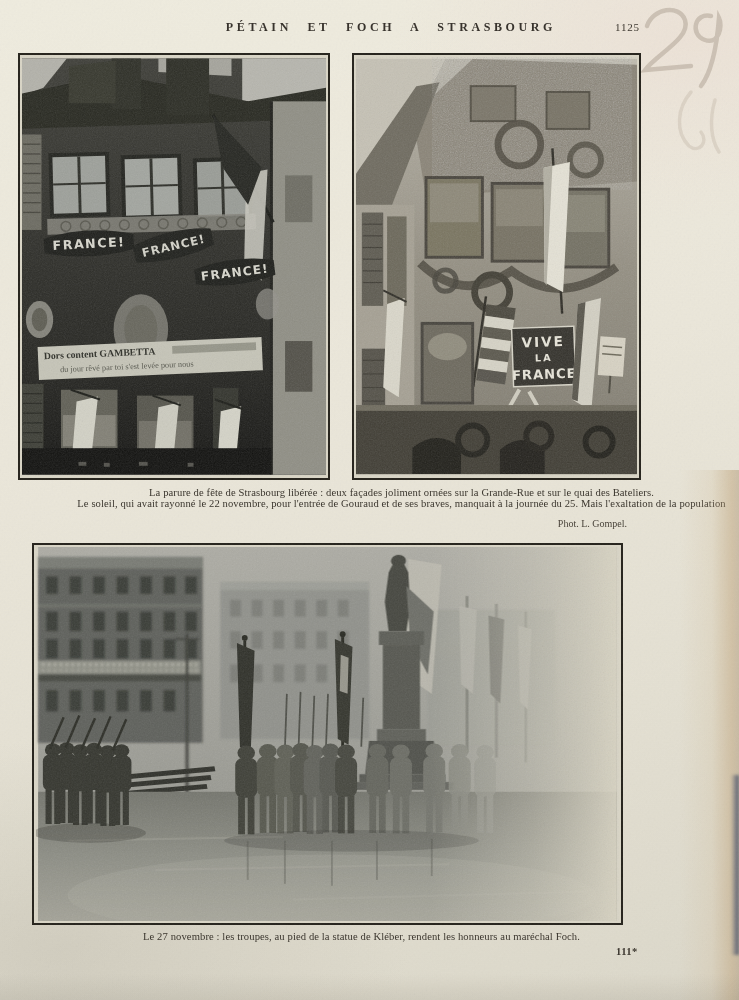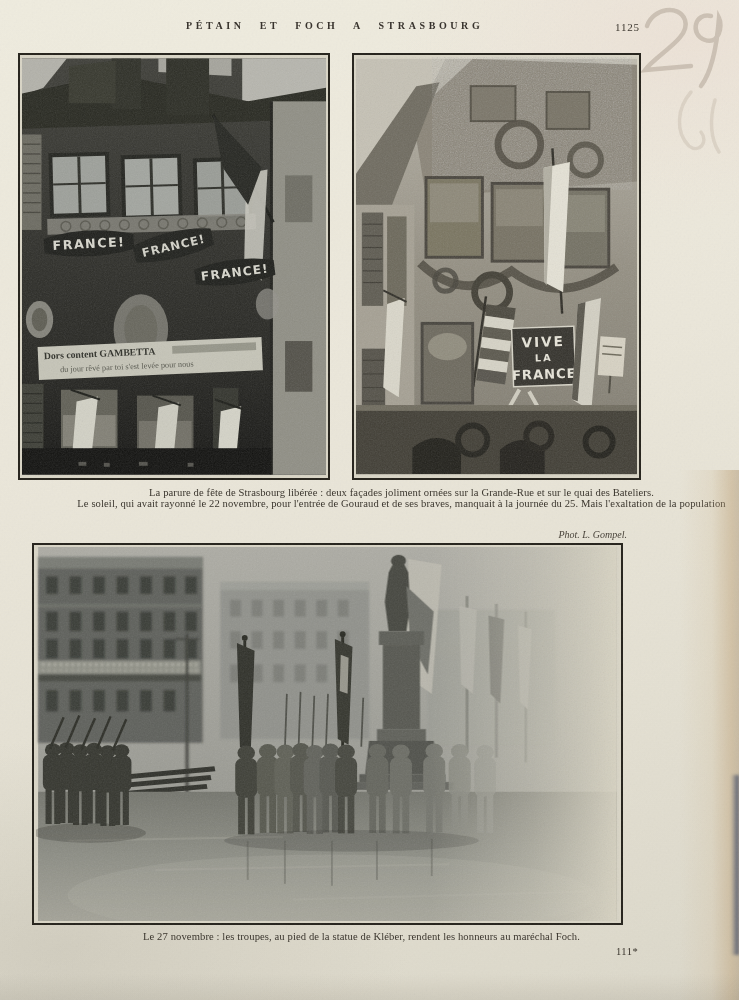--- a/index.html
+++ b/index.html
@@ -22,8 +22,8 @@
   .edge-bottom{position:absolute;left:0;bottom:0;width:739px;height:26px;
     background:linear-gradient(180deg, rgba(120,115,100,0), rgba(120,115,100,.14));pointer-events:none;}
 
-  .hdr-title{position:absolute;left:186px;top:20px;width:370px;text-align:left;
-    font-size:10px;font-weight:bold;letter-spacing:3.6px;word-spacing:9px;color:#35302a;white-space:nowrap;}
+  .hdr-title{position:absolute;left:186px;top:20px;width:370px;text-align:right;
+    font-size:12px;font-weight:bold;letter-spacing:3.6px;word-spacing:9px;color:#35302a;white-space:nowrap;}
   .hdr-num{position:absolute;left:615px;top:21px;font-size:11px;font-weight:normal;letter-spacing:.8px;color:#3a352d;}
   .pencil{position:absolute;left:595px;top:0;width:144px;height:170px;pointer-events:none;}
 

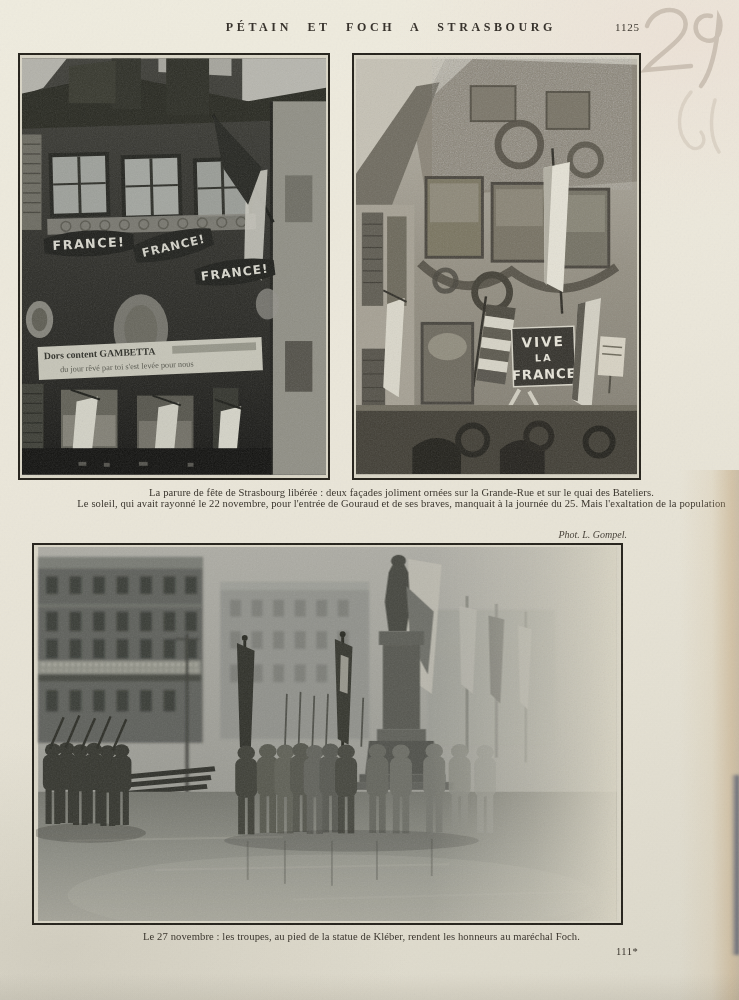--- a/index.html
+++ b/index.html
@@ -38,7 +38,7 @@
   .cap-l1{top:487px;}
   .cap-l2{top:498px;}
   .cap-l3{top:509px;}
-  .credit{position:absolute;right:112px;top:529px;font-size:10px;font-style:italic;color:#474138;}
+  .credit{position:absolute;right:112px;top:518px;font-size:10px;color:#474138;}
   .cap-bottom{top:931px;}
   .plate-mark{position:absolute;left:616px;top:946px;font-size:10.5px;font-weight:normal;letter-spacing:.5px;color:#38332b;}
 

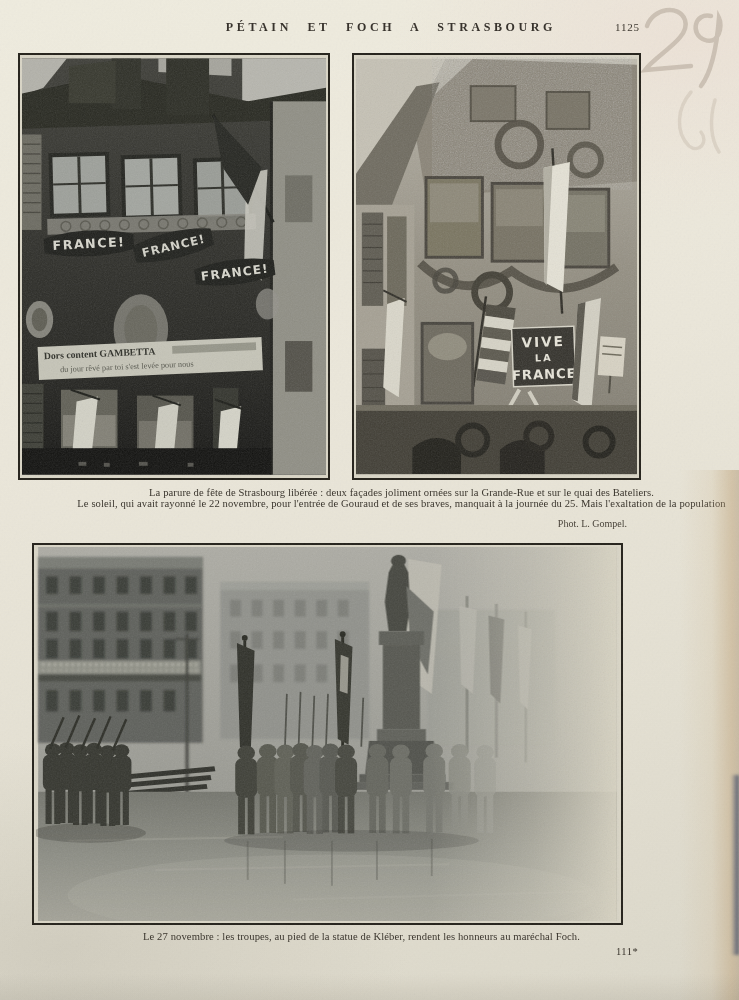--- a/index.html
+++ b/index.html
@@ -40,7 +40,7 @@
   .cap-l3{top:509px;}
   .credit{position:absolute;right:112px;top:518px;font-size:10px;color:#474138;}
   .cap-bottom{top:931px;}
-  .plate-mark{position:absolute;left:616px;top:946px;font-size:10.5px;font-weight:normal;letter-spacing:.5px;color:#38332b;}
+  .plate-mark{position:absolute;left:616px;top:946px;font-size:10.5px;font-weight:bold;letter-spacing:.5px;color:#38332b;}
 
   .grain{position:absolute;left:0;top:0;width:739px;height:1000px;pointer-events:none;opacity:.05;}
 

